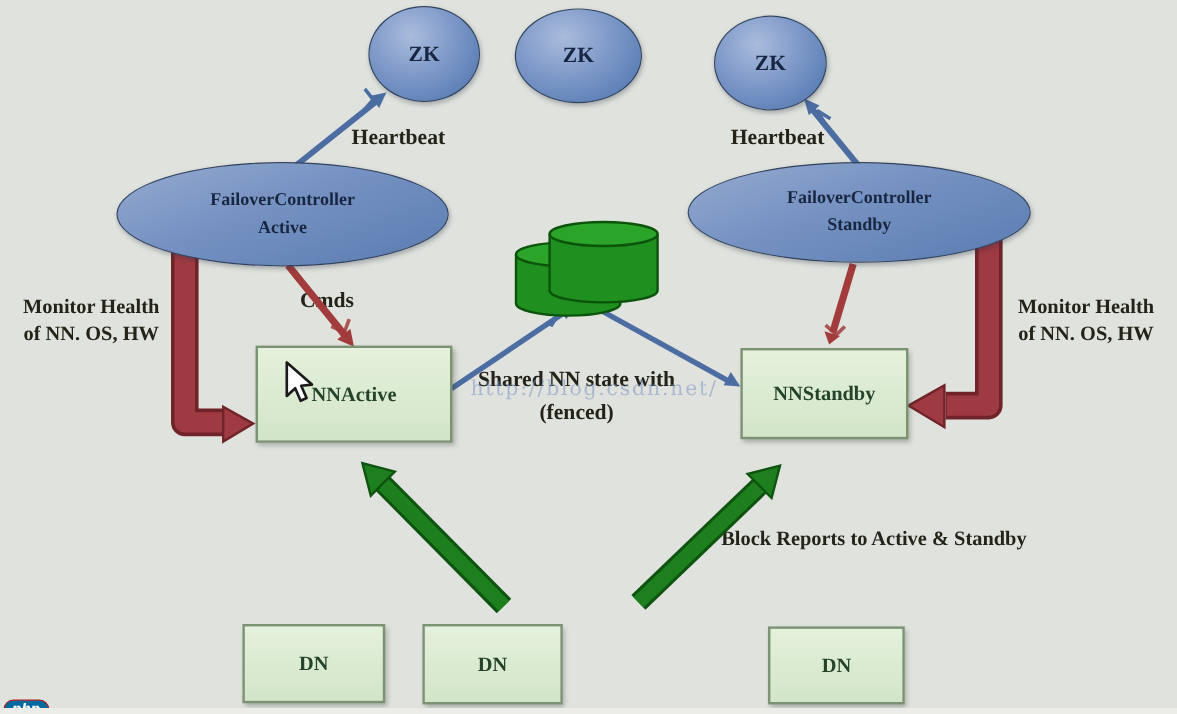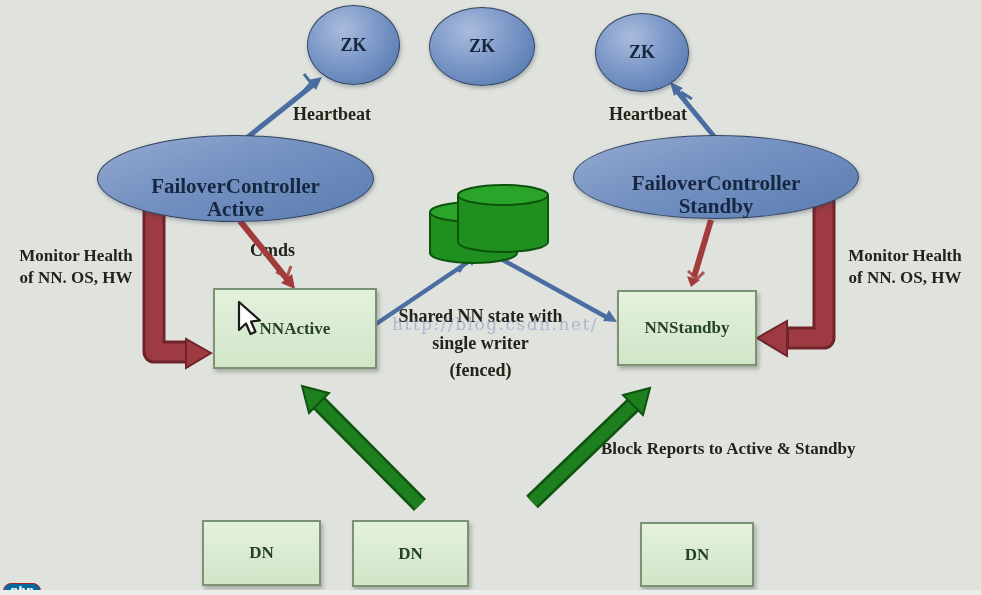--- a/index.html
+++ b/index.html
@@ -19,7 +19,7 @@
     border:1px solid #31435f;box-shadow:1px 2px 4px rgba(40,50,70,.35);
   }
   .zk{background:radial-gradient(ellipse at 38% 30%, #a9bcdc 0%, #7d98c8 45%, #5c7fb5 80%, #51739f 100%);font-size:18px;}
-  .fc{background:linear-gradient(160deg,#95abd0 0%, #7591c2 45%, #5a7cb0 100%);font-size:21px;line-height:23px;justify-content:flex-end;}
+  .fc{background:linear-gradient(160deg,#95abd0 0%, #7591c2 45%, #5a7cb0 100%);font-size:15px;line-height:23px;}
   .gbox{
     background:linear-gradient(#e4f1dc,#d2e5c8);
     border:2px solid #7b9273;box-shadow:2px 3px 4px rgba(60,70,60,.35);

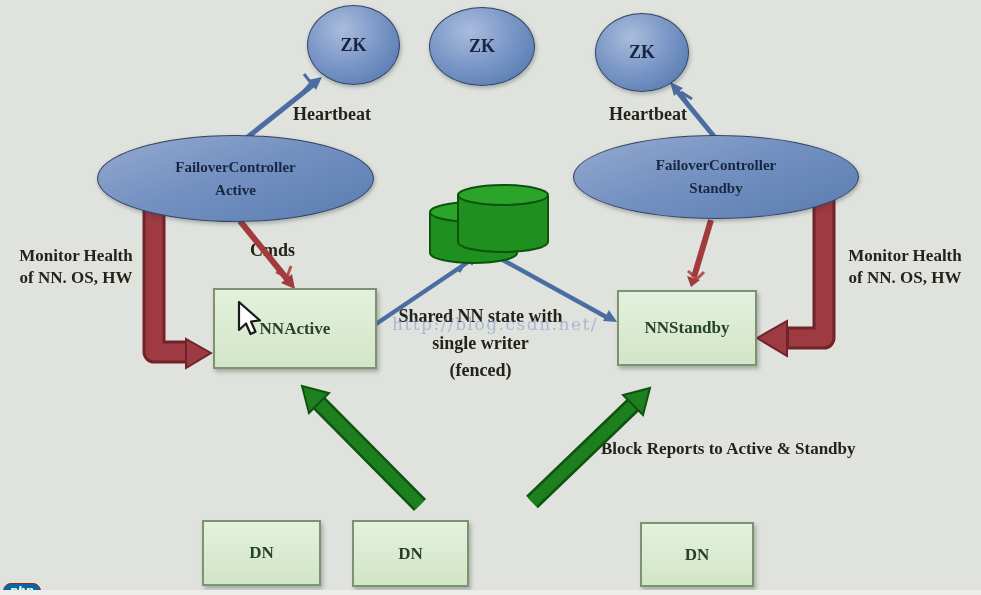--- a/index.html
+++ b/index.html
@@ -59,7 +59,6 @@
 
     <div class="abs" style="left:368px;top:303px;width:225px;text-align:center;">
       <div class="lbl" style="font-size:18px;line-height:27px;">Shared NN state with</div>
-      <div class="lbl" style="font-size:18px;line-height:27px;">single writer</div>
       <div class="lbl" style="font-size:18px;line-height:27px;">(fenced)</div>
     </div>
 

